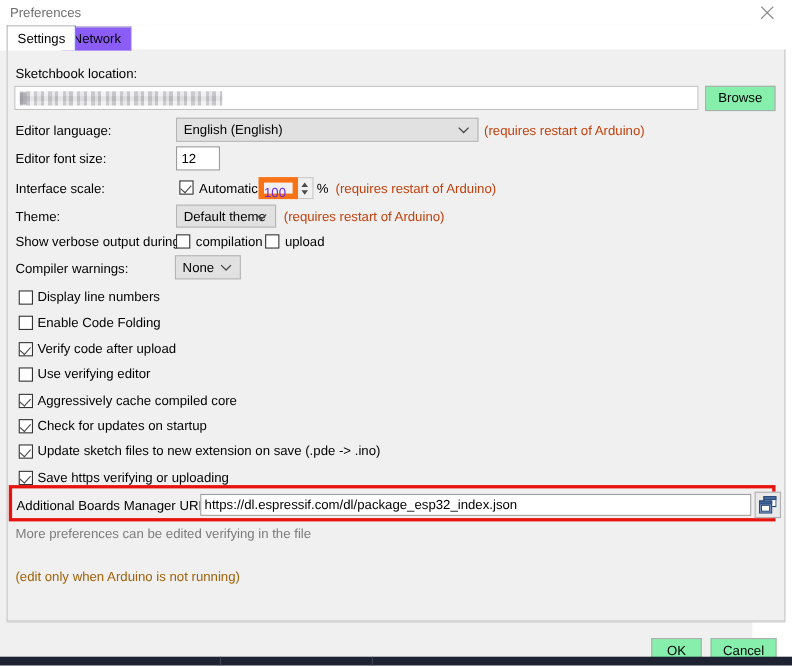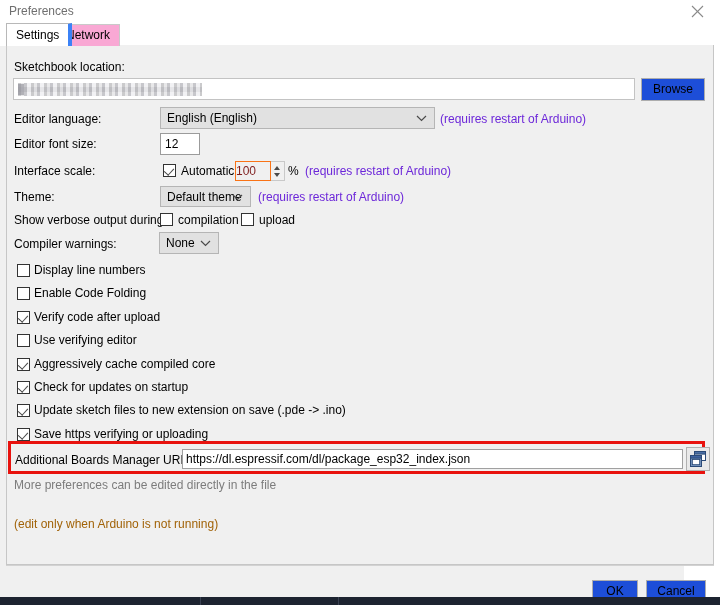--- a/index.html
+++ b/index.html
@@ -82,7 +82,7 @@
     line-height: 22px;
     background: #ffffff;
     border-left: 1px solid #b8b8b8;
-    border-right: 4px solid #3b82f6;
+    border-right: 1px solid #3b82f6;
     border-top: 1px solid #b8b8b8;
     z-index: 3;
   }

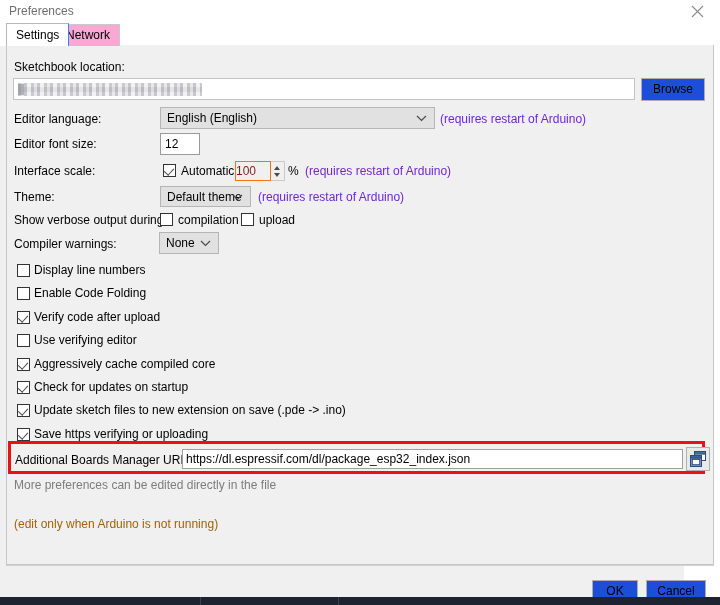--- a/index.html
+++ b/index.html
@@ -88,7 +88,7 @@
   }
   .tab.inactive {
     left: 56px;
-    background: #f9a8d4;
+    background: #8b5cf6;
     border-left: 1px solid #c9c9c9;
     border-right: 1px solid #c9c9c9;
     border-top: 1px solid #c9c9c9;

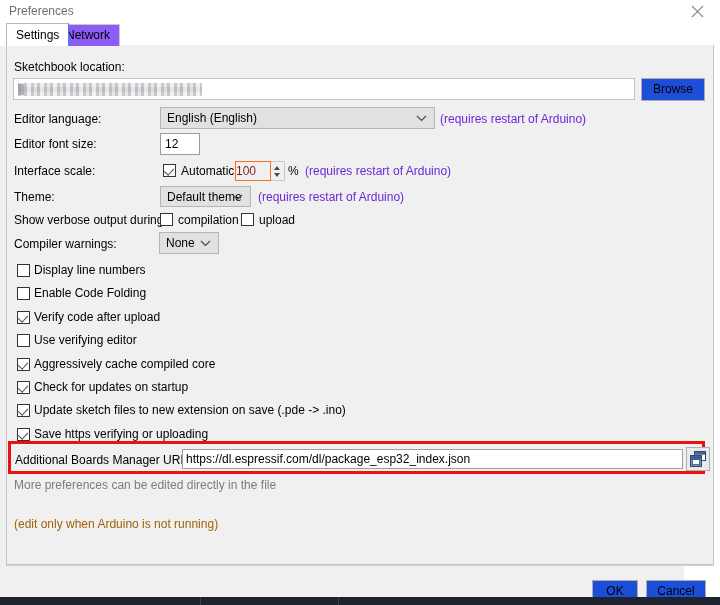--- a/index.html
+++ b/index.html
@@ -163,7 +163,7 @@
 
   .btn {
     position: absolute;
-    background: #1d4ed8;
+    background: #86efac;
     border: 1px solid #adadad;
     box-sizing: border-box;
     font-family: "Liberation Sans", sans-serif;

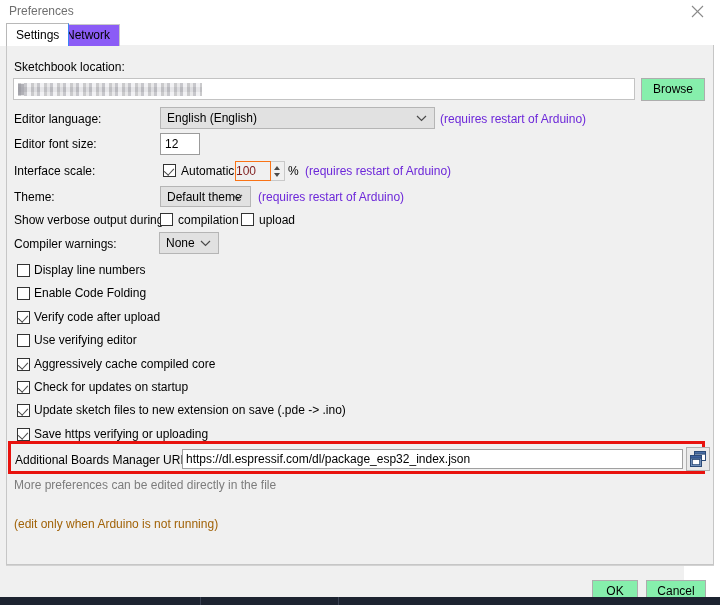--- a/index.html
+++ b/index.html
@@ -118,7 +118,7 @@
   .note {
     position: absolute;
     font-size: 12px;
-    color: #6d28d9;
+    color: #c2410c;
     white-space: nowrap;
   }
 

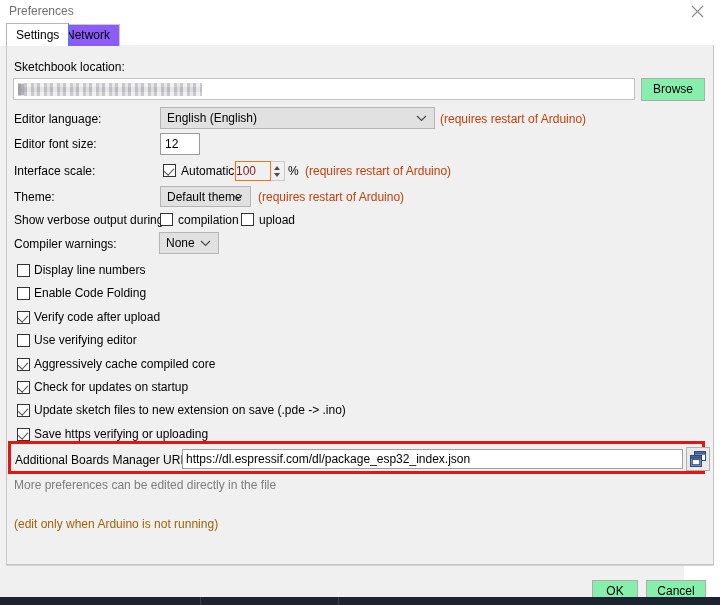--- a/index.html
+++ b/index.html
@@ -245,9 +245,9 @@
     left: 235px; top: 161px;
     width: 36px; height: 20px;
     background: #f0f0f0;
-    border: 1px solid #f97316;
-    box-sizing: border-box;
-    color: #7f1d1d;
+    border: 5px solid #f97316;
+    box-sizing: border-box;
+    color: #6d28d9;
     font-size: 12px;
     text-align: right;
     line-height: 18px;

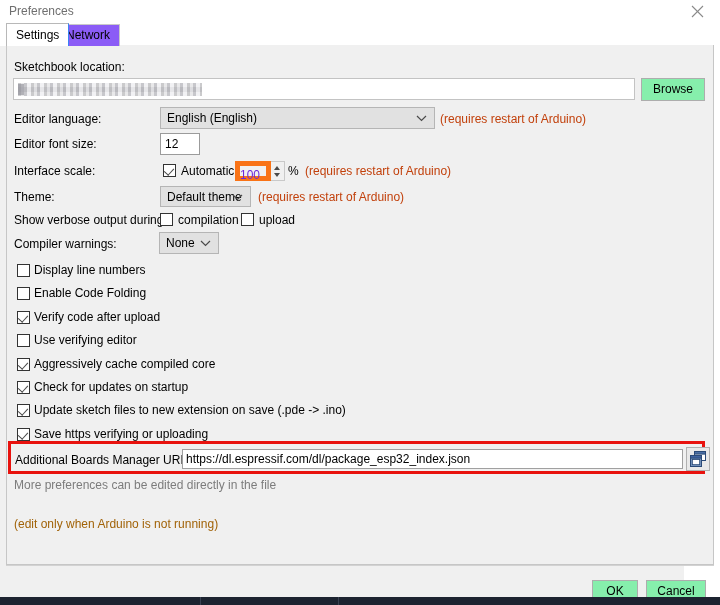--- a/index.html
+++ b/index.html
@@ -474,7 +474,7 @@
     </svg>
   </div>
 
-  <div class="note f1">More preferences can be edited directly in the file</div>
+  <div class="note f1">More preferences can be edited verifying in the file</div>
   <div class="note f3">(edit only when Arduino is not running)</div>
 
   <div class="btnbar-sep"></div>

